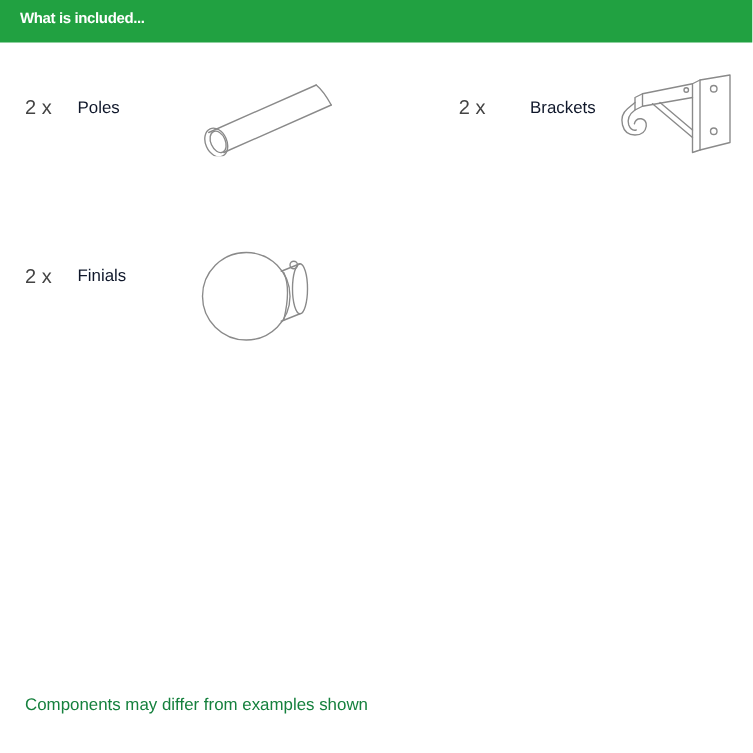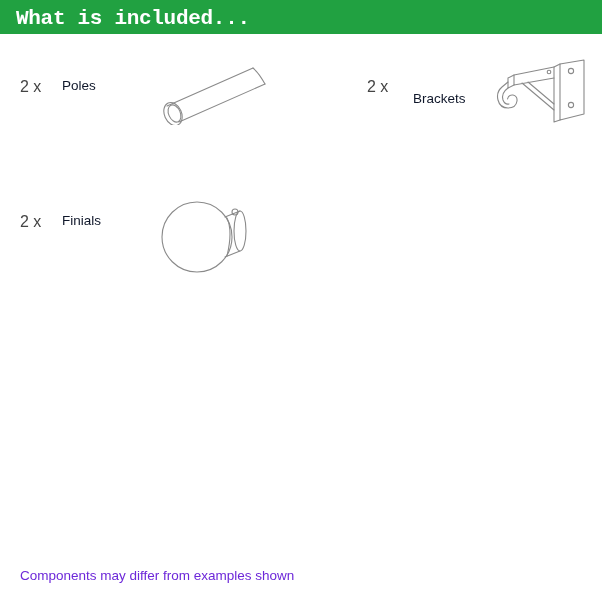--- a/index.html
+++ b/index.html
@@ -29,11 +29,11 @@
     position: absolute;
     left: 16px;
     top: 7px;
-    font-size: 21px;
+    font-size: 12px;
     font-weight: bold;
     color: #ffffff;
     letter-spacing: -0.3px;
-    font-family: Liberation Mono, monospace;
+    font-family: Liberation Sans, sans-serif;
   }
 
   

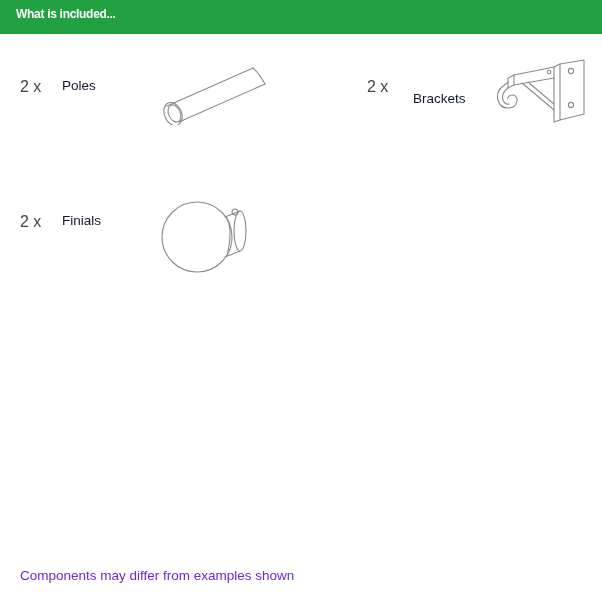--- a/index.html
+++ b/index.html
@@ -65,7 +65,7 @@
   .name-col { left: 62px; top: 18px; }
 
   .qty-col-r  { left: 17px; top: 18px; }
-  .name-col-r { left: 63px; top: 18px; margin-top: 13px; }
+  .name-col-r { left: 74px; top: 18px; }
 
   
   .footer-note {

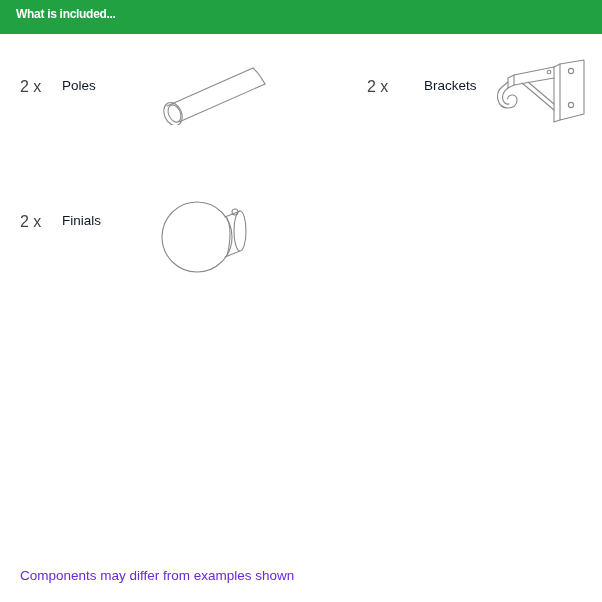--- a/index.html
+++ b/index.html
@@ -71,9 +71,9 @@
   .footer-note {
     position: absolute;
     left: 20px;
-    top: 568px;
+    top: 556px;
     font-size: 13.5px;
-    color: #6d28d9;
+    color: #15803d;
     white-space: nowrap;
   }
 

